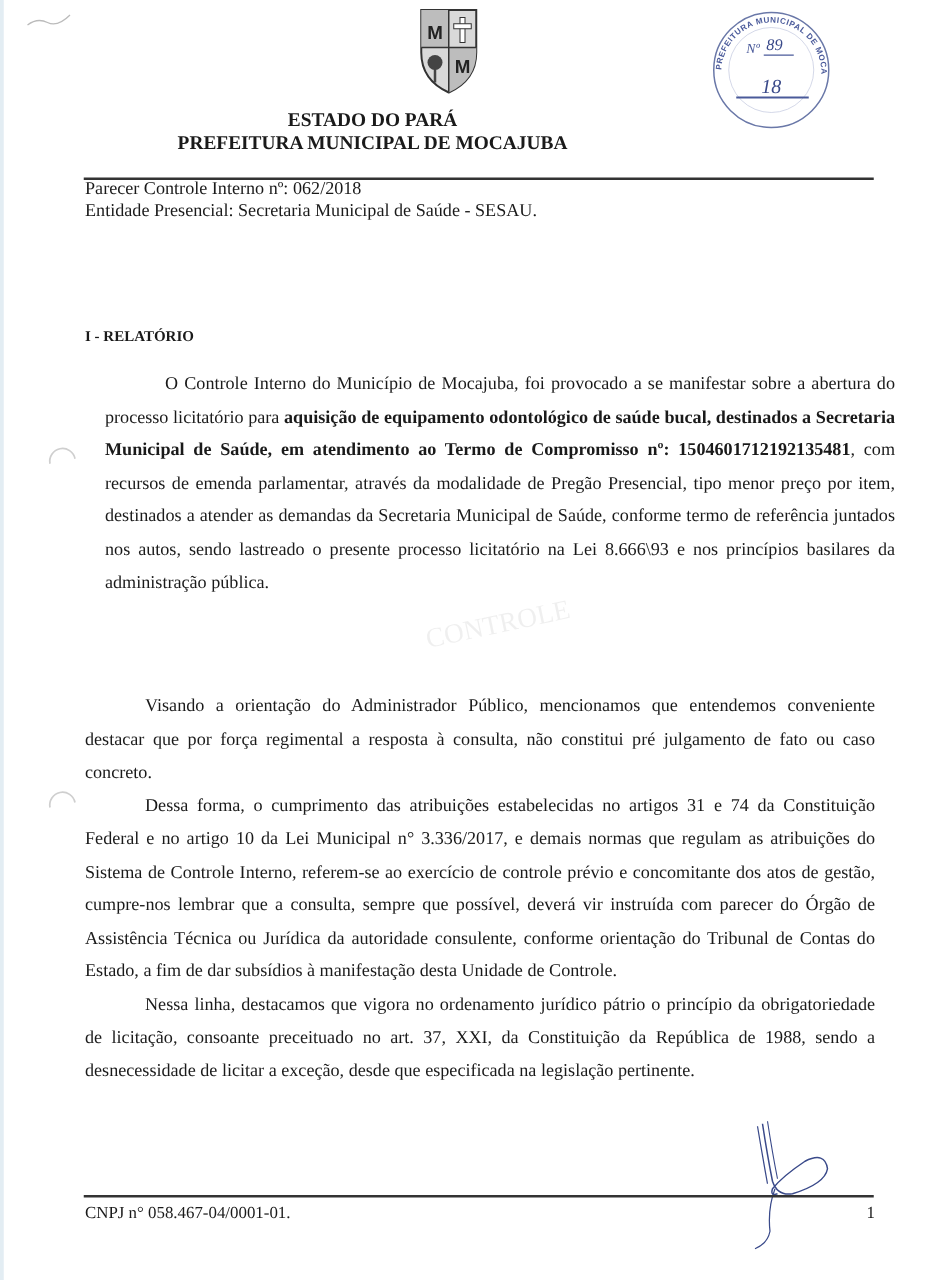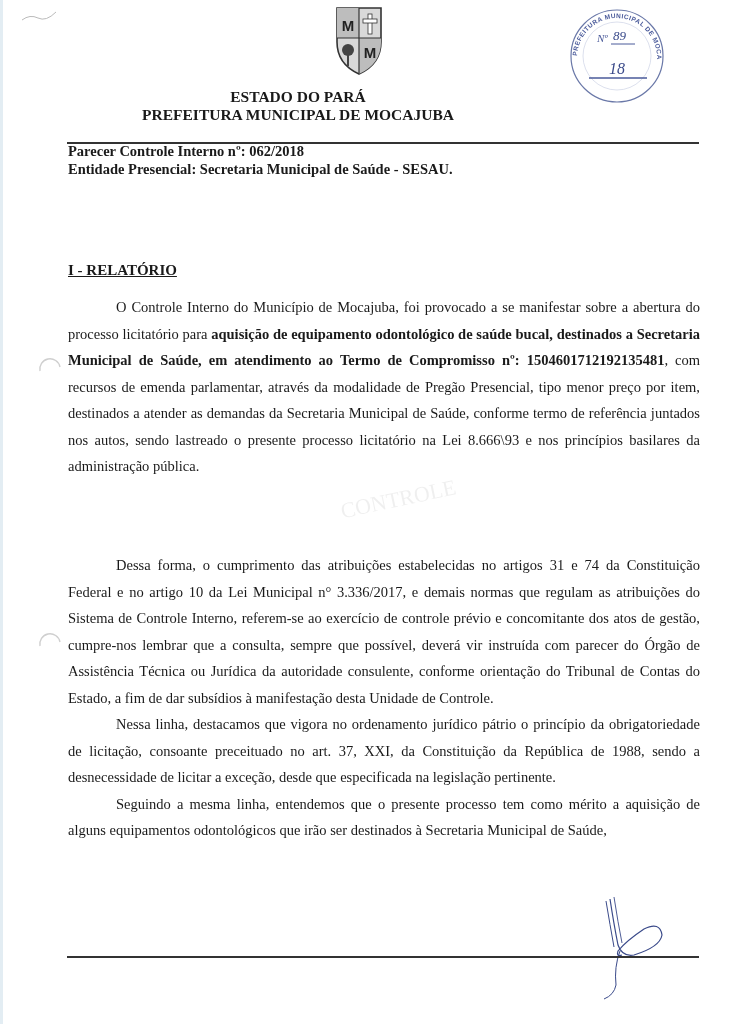--- a/index.html
+++ b/index.html
@@ -25,7 +25,7 @@
     .rule { position: absolute; left: 67px; width: 632px; height: 2px; background: #333; }
     .meta {
       position: absolute; left: 68px; top: 143px; width: 632px;
-      font-weight: bold; font-size: 14.5px; line-height: 17.5px;
+      font-weight: normal; font-size: 14.5px; line-height: 17.5px;
       text-align: justify;
     }
     .meta p { margin: 0; }

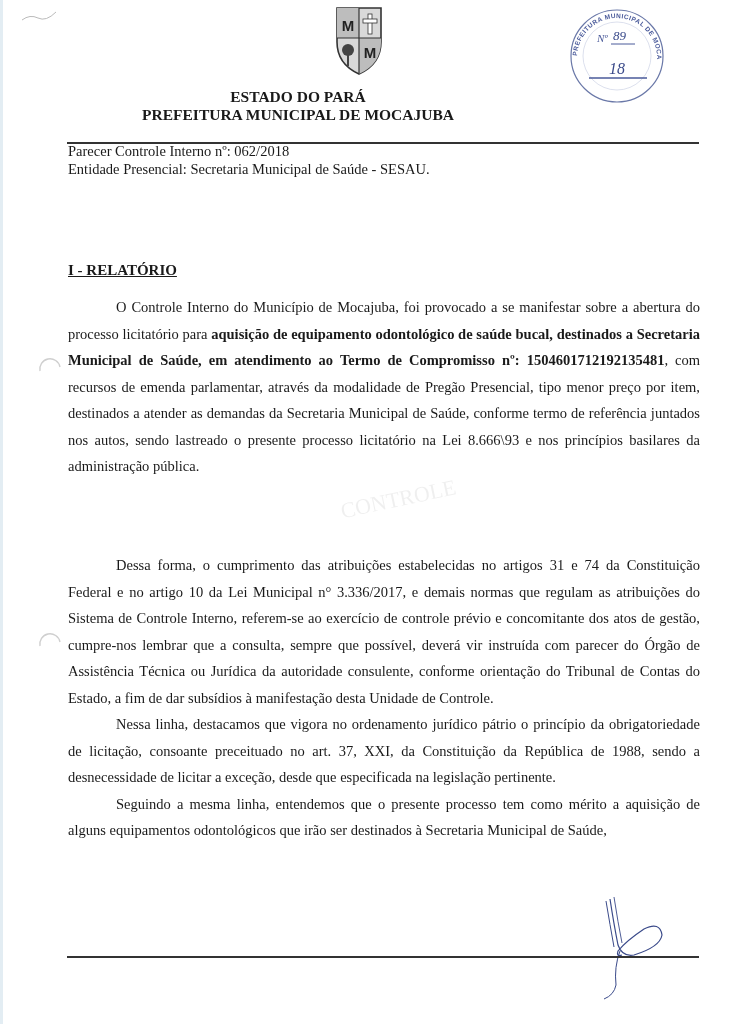--- a/index.html
+++ b/index.html
@@ -30,8 +30,7 @@
     }
     .meta p { margin: 0; }
     .section-title {
-      position: absolute; left: 68px; font-weight: bold; font-size: 15px;
-      text-decoration: underline;
+      position: absolute; left: 68px; font-weight: bold; font-size: 12px;
       text-align: center;
     }
     .body-text {

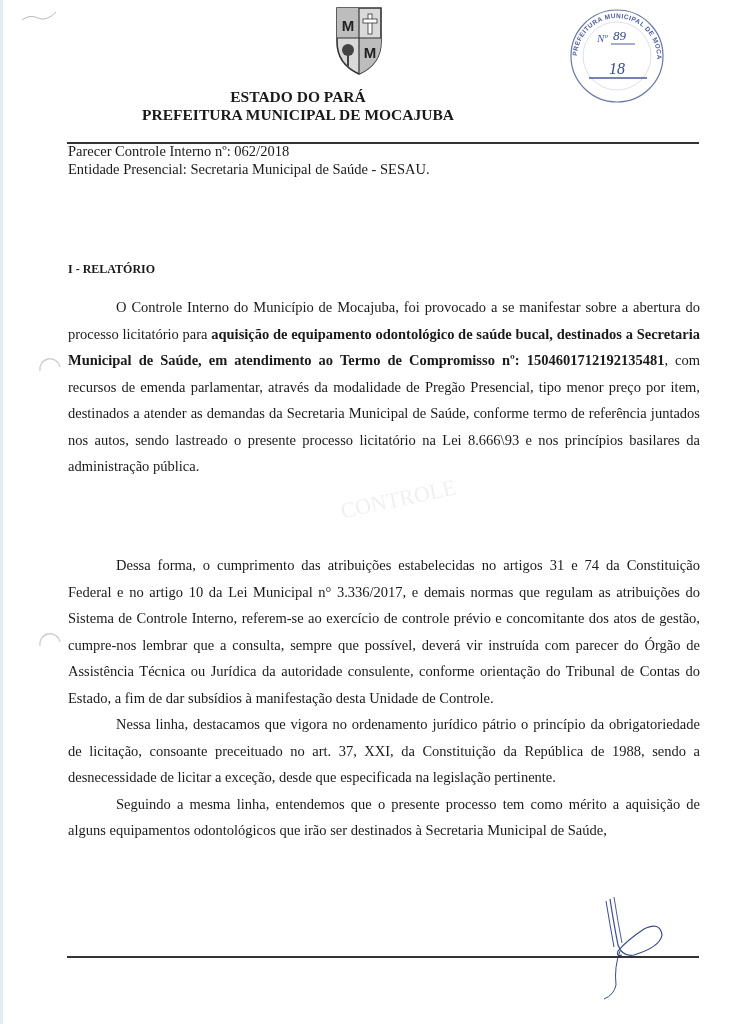--- a/index.html
+++ b/index.html
@@ -111,7 +111,7 @@
       </svg>
   </div>
 
-  <div class="body-text" style="top:294px;">
+  <div class="body-text" style="top:294px;margin-left:16px;">
     <p><span>O Controle Interno do Município de Mocajuba, foi provocado a se manifestar sobre a abertura do processo licitatório para </span><span class="bold">aquisição de equipamento odontológico de saúde bucal, destinados a Secretaria Municipal de Saúde, em atendimento ao Termo de Compromisso nº: 1504601712192135481</span><span>, com recursos de emenda parlamentar, através da modalidade de Pregão Presencial, tipo menor preço por item, destinados a atender as demandas da Secretaria Municipal de Saúde, conforme termo de referência juntados nos autos, sendo lastreado o presente processo licitatório na Lei 8.666\93 e nos princípios basilares da administração pública.</span></p>
   </div>
 

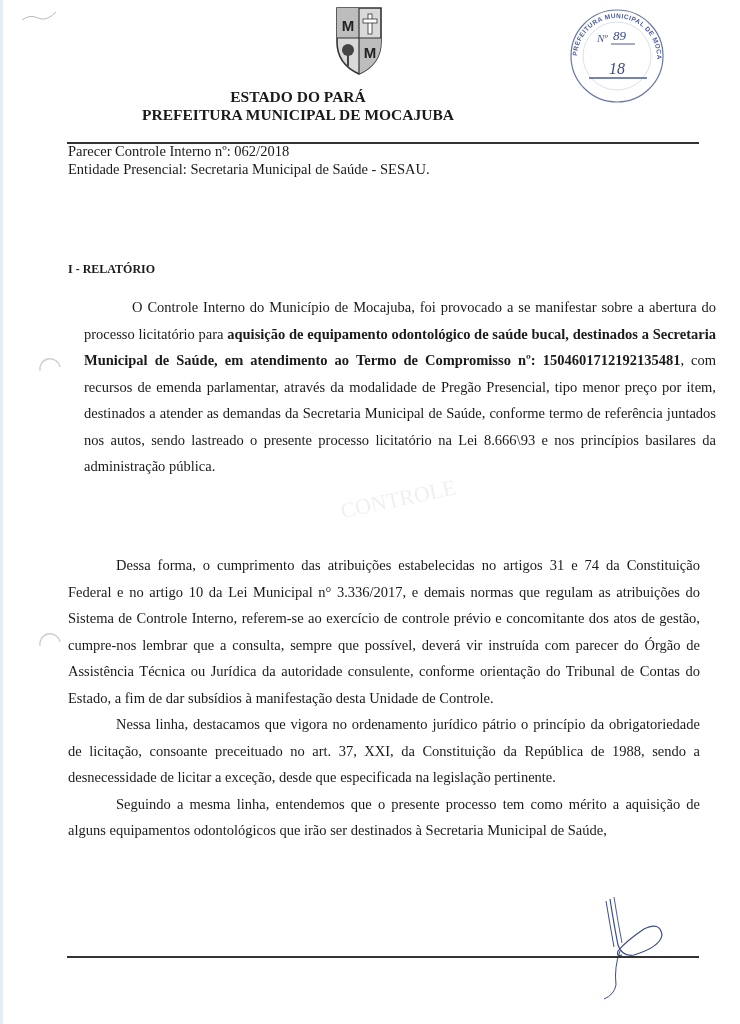--- a/index.html
+++ b/index.html
@@ -127,6 +127,7 @@
   </div>
 
   <div class="body-text" style="top:552px;">
+    <p>Visando a orientação do Administrador Público, mencionamos que entendemos conveniente destacar que por força regimental a resposta à consulta, não constitui pré julgamento de fato ou caso concreto.</p>
     <p>Dessa forma,  o cumprimento das atribuições estabelecidas no artigos 31 e 74 da Constituição Federal e no artigo 10 da  Lei Municipal n° 3.336/2017, e demais normas que regulam as atribuições do Sistema de Controle Interno, referem-se ao exercício de controle prévio e concomitante dos atos de gestão, cumpre-nos lembrar que a consulta, sempre que possível, deverá vir instruída com parecer do Órgão de Assistência Técnica ou Jurídica da autoridade consulente, conforme orientação do Tribunal de Contas do Estado, a fim de dar subsídios à manifestação desta Unidade de Controle.</p>
     <p>Nessa linha, destacamos que vigora no ordenamento jurídico pátrio o princípio da obrigatoriedade de licitação, consoante preceituado no art. 37, XXI, da Constituição da República de 1988, sendo a desnecessidade de licitar a exceção, desde que especificada na legislação pertinente.</p>
     <p>Seguindo a mesma linha, entendemos que o presente processo tem como mérito a aquisição de alguns equipamentos odontológicos que irão ser destinados à Secretaria Municipal de Saúde,</p>

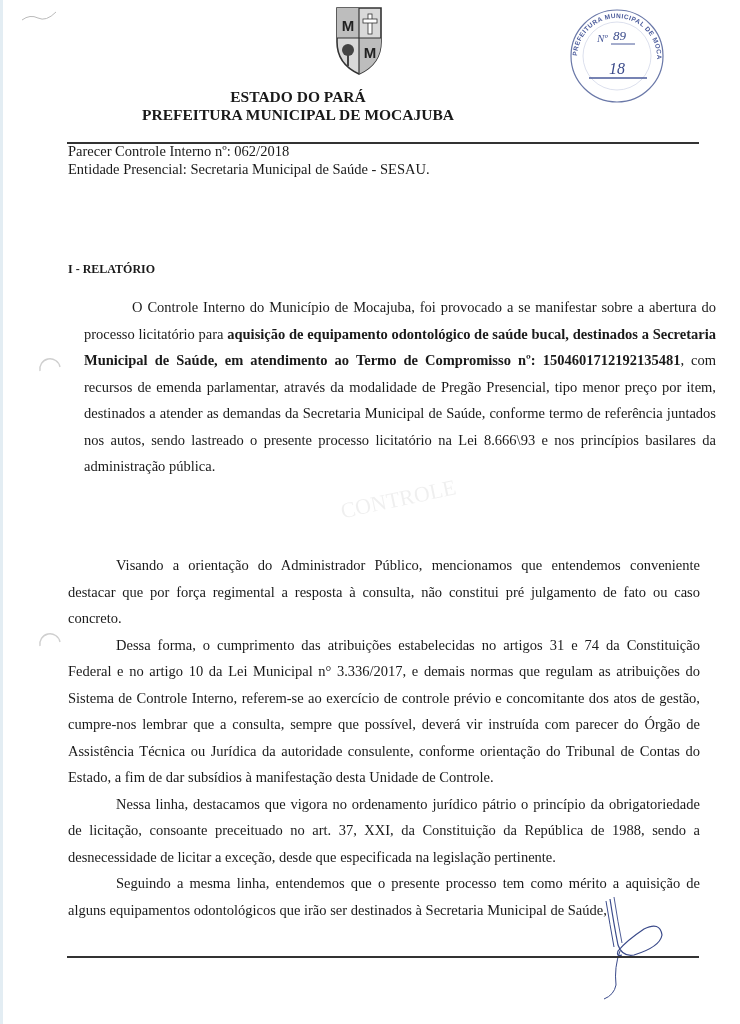--- a/index.html
+++ b/index.html
@@ -130,7 +130,6 @@
     <p>Visando a orientação do Administrador Público, mencionamos que entendemos conveniente destacar que por força regimental a resposta à consulta, não constitui pré julgamento de fato ou caso concreto.</p>
     <p>Dessa forma,  o cumprimento das atribuições estabelecidas no artigos 31 e 74 da Constituição Federal e no artigo 10 da  Lei Municipal n° 3.336/2017, e demais normas que regulam as atribuições do Sistema de Controle Interno, referem-se ao exercício de controle prévio e concomitante dos atos de gestão, cumpre-nos lembrar que a consulta, sempre que possível, deverá vir instruída com parecer do Órgão de Assistência Técnica ou Jurídica da autoridade consulente, conforme orientação do Tribunal de Contas do Estado, a fim de dar subsídios à manifestação desta Unidade de Controle.</p>
     <p>Nessa linha, destacamos que vigora no ordenamento jurídico pátrio o princípio da obrigatoriedade de licitação, consoante preceituado no art. 37, XXI, da Constituição da República de 1988, sendo a desnecessidade de licitar a exceção, desde que especificada na legislação pertinente.</p>
-    <p>Seguindo a mesma linha, entendemos que o presente processo tem como mérito a aquisição de alguns equipamentos odontológicos que irão ser destinados à Secretaria Municipal de Saúde,</p>
   </div>
 
   <svg class="signature" viewBox="0 0 80 110">

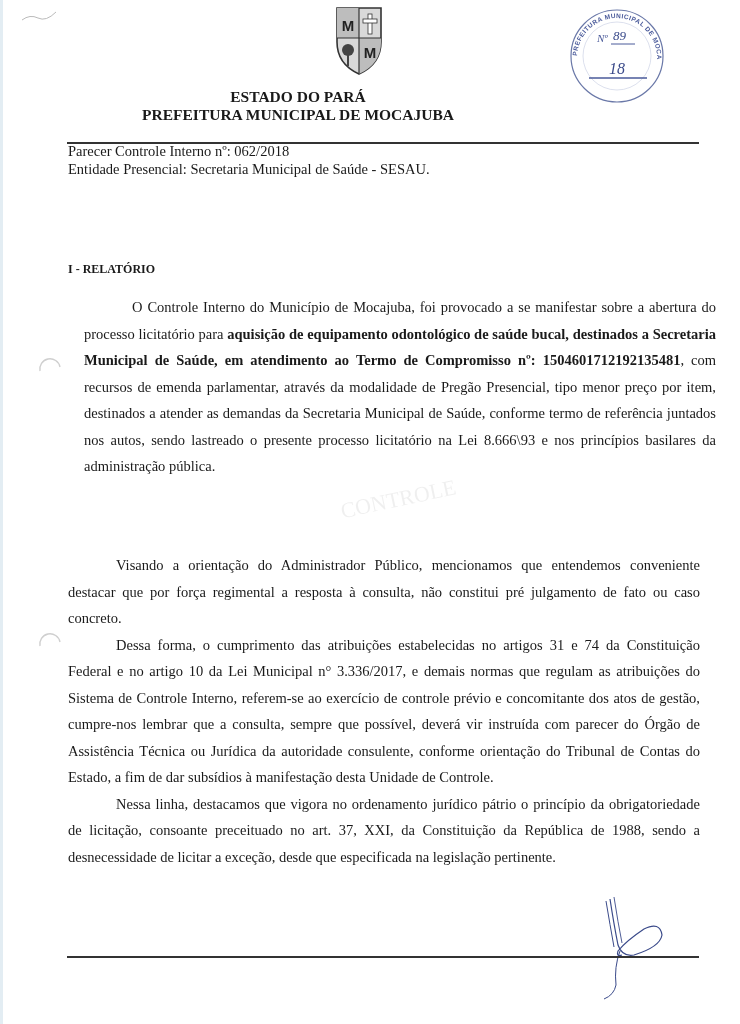--- a/index.html
+++ b/index.html
@@ -141,6 +141,10 @@
 
   <div class="rule" style="top:956px;"></div>
   <div class="footer">
+    <div class="footer-row">
+      <span>CNPJ n° 058.467-04/0001-01.</span>
+      <span>1</span>
+    </div>
   </div>
 
 </div>

